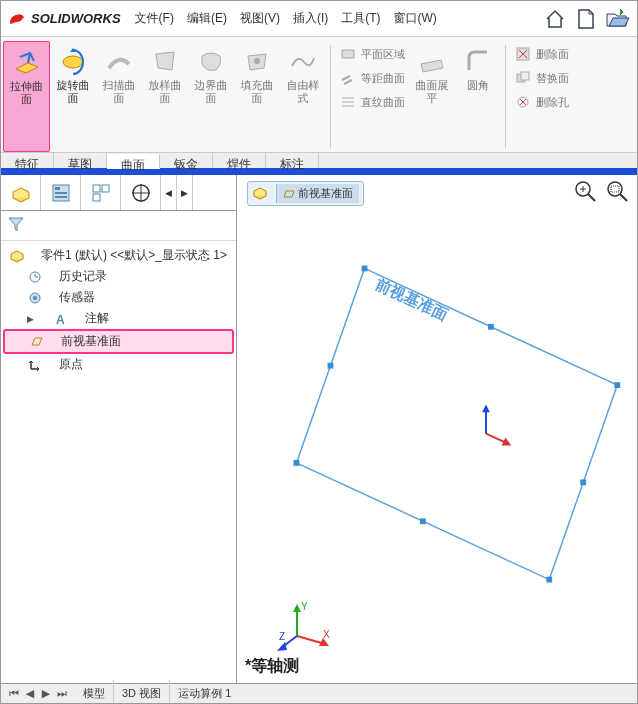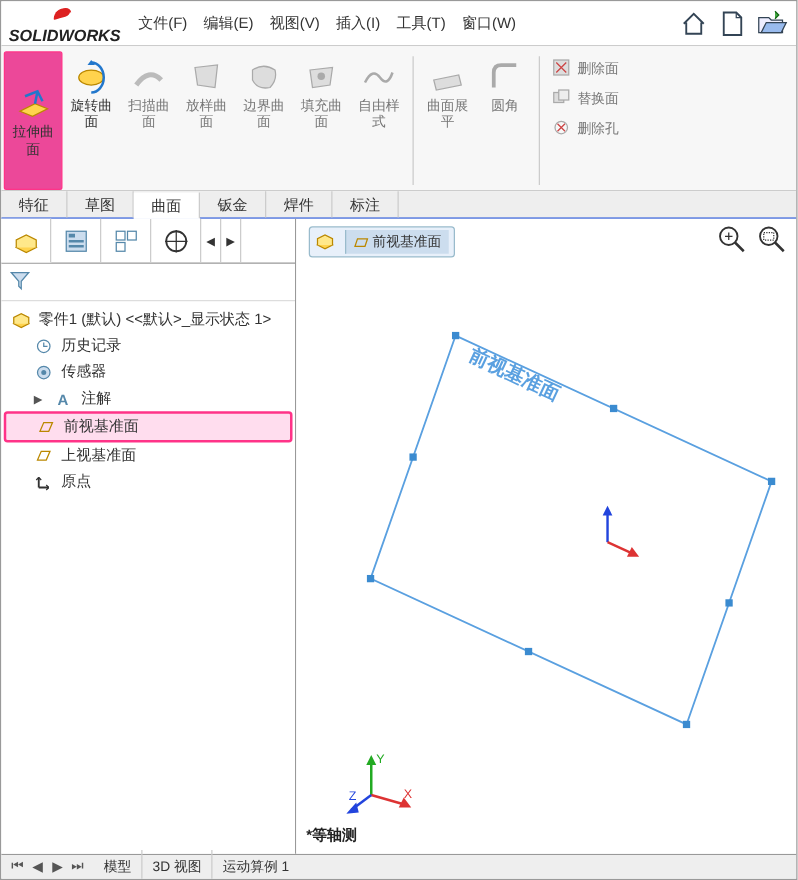--- a/index.html
+++ b/index.html
@@ -7,7 +7,7 @@
 
 
 .menubar { height: 36px; display: flex; align-items: center; padding: 0 6px; background: #fff; border-bottom: 1px solid #ccc; }
-.logo { display: flex; align-items: center; margin-right: 10px; flex-direction: column; }
+.logo { display: flex; align-items: center; margin-right: 10px; }
 .logo svg { margin-right: 4px; }
 .logo-text { font-weight: bold; font-style: italic; font-size: 13px; color: #222; }
 .menu-items { display: flex; gap: 5px; }

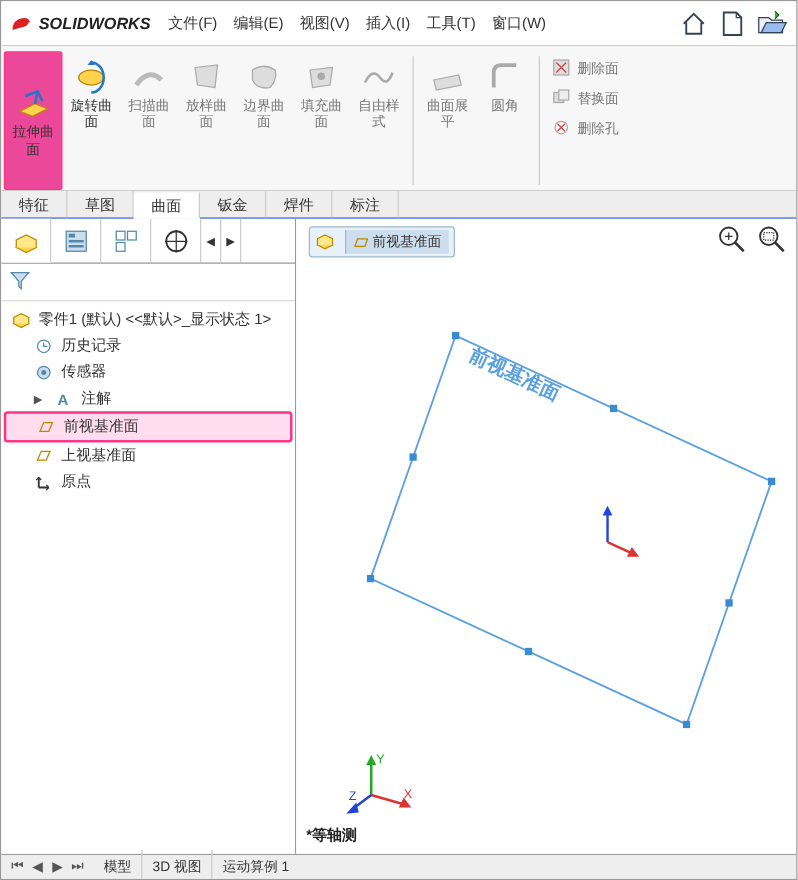--- a/index.html
+++ b/index.html
@@ -168,6 +168,32 @@
 式</span>
   </div>
   <div class="rsep"></div>
+  <div class="rcol">
+    <div class="rrow">
+        <span class="smico">
+          <svg width="16" height="16">
+            <rect x="2" y="4" width="12" height="8" fill="#ddd" stroke="#aaa"></rect>
+          </svg>
+        </span>
+        <span>平面区域</span>
+      </div>
+    <div class="rrow">
+        <span class="smico">
+          <svg width="16" height="16">
+            <path d="M2 10 L10 6 M4 14 L12 10" stroke="#aaa" stroke-width="2"></path>
+          </svg>
+        </span>
+        <span>等距曲面</span>
+      </div>
+    <div class="rrow">
+        <span class="smico">
+          <svg width="16" height="16">
+            <path d="M2 4 L14 4 M2 8 L14 8 M2 12 L14 12" stroke="#aaa"></path>
+          </svg>
+        </span>
+        <span>直纹曲面</span>
+      </div>
+  </div>
   <div class="rbtn">
     <span class="ico">
         <svg width="30" height="30">

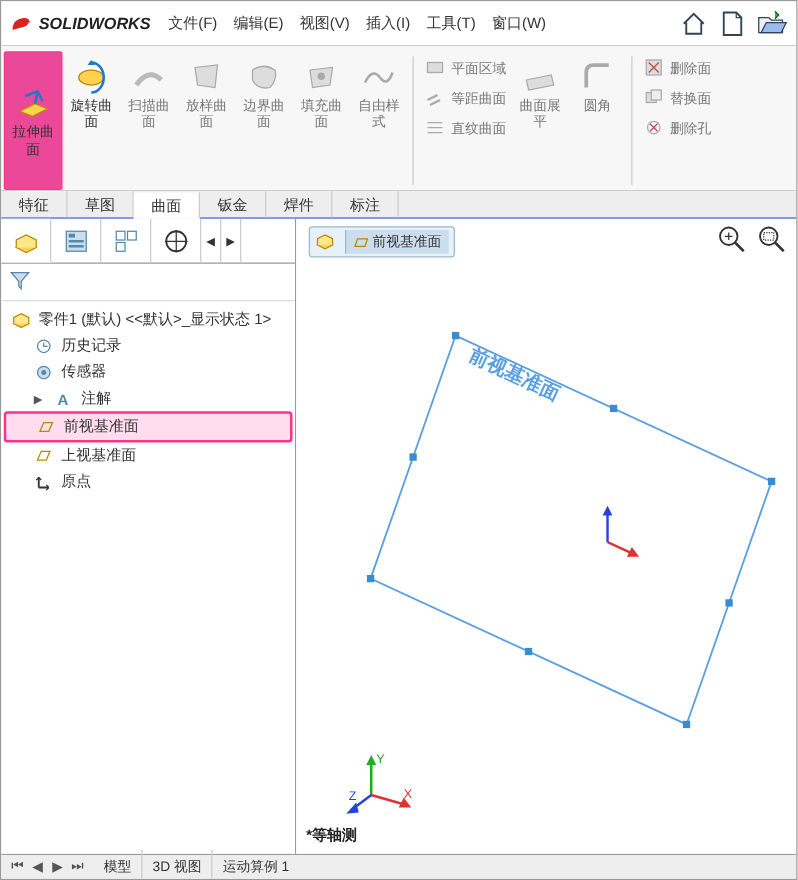--- a/index.html
+++ b/index.html
@@ -17,7 +17,7 @@
 
 .ribbon { display: flex; background: #f7f7f7; border-bottom: 1px solid #ccc; padding: 4px 2px 0 2px; min-height: 116px; }
 .rbtn { display: flex; flex-direction: column; align-items: center; justify-content: flex-start; padding: 4px 6px; text-align: center; font-size: 11px; color: #777; min-width: 46px; }
-.rbtn.active { border: 1px solid #f38; background: #ec4899; color: #333; border-radius: 2px; justify-content: center; }
+.rbtn.active { border: 1px solid #f38; background: #f9a8d4; color: #333; border-radius: 2px; }
 .rbtn.enabled { color: #333; }
 .rbtn .ico { width: 32px; height: 32px; margin-bottom: 2px; display: flex; align-items: center; justify-content: center; }
 .rbtn .lbl { line-height: 1.2; max-width: 50px; }

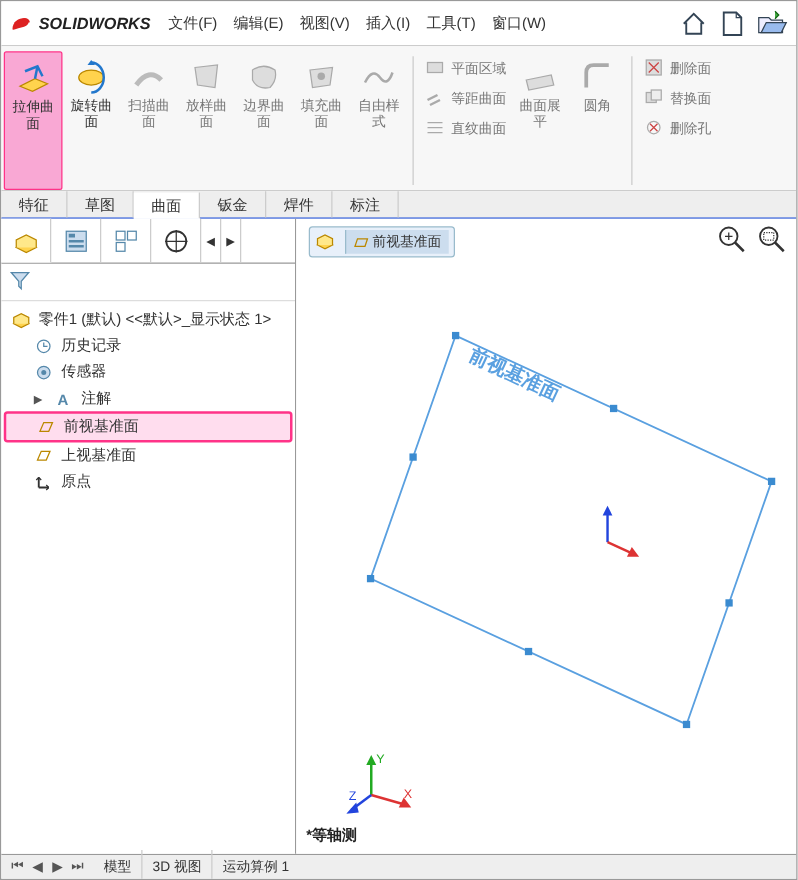--- a/index.html
+++ b/index.html
@@ -27,7 +27,7 @@
 .rcol .rrow .smico { width: 18px; height: 18px; display: flex; align-items: center; justify-content: center; }
 
 
-.tabbar { display: flex; background: #eee; border-bottom: 1px solid #1d4ed8; height: 22px; }
+.tabbar { display: flex; background: #eee; border-bottom: 7px solid #1d4ed8; height: 22px; }
 .tab { padding: 3px 14px; font-size: 12px; border-right: 1px solid #ccc; cursor: default; }
 .tab.active { background: #fff; border-bottom: 1px solid #fff; position: relative; top: 1px; }
 

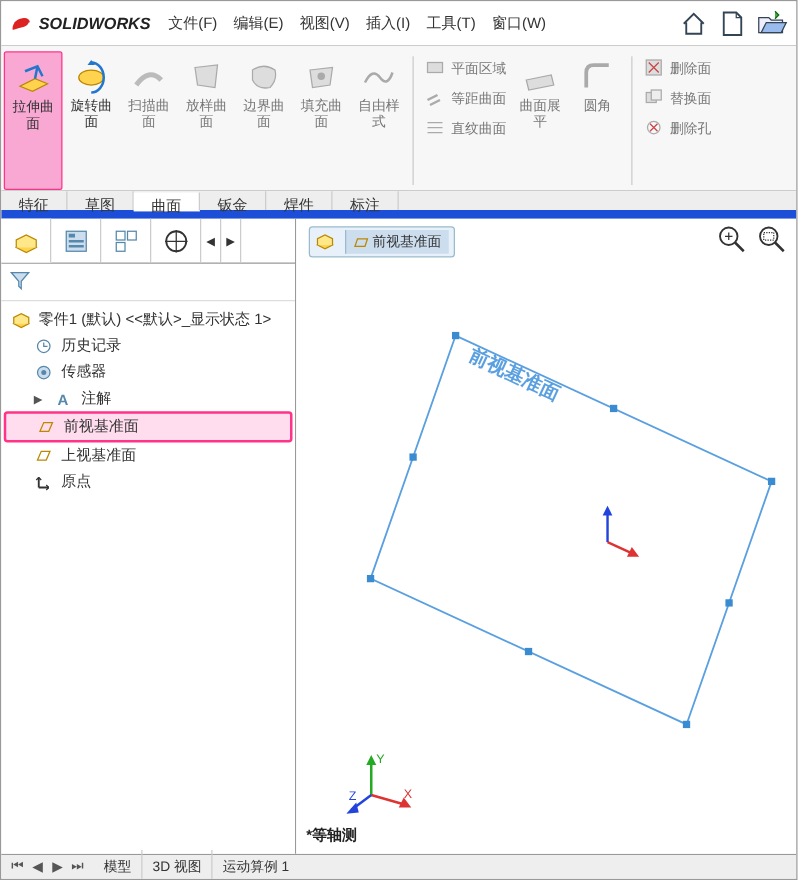--- a/index.html
+++ b/index.html
@@ -39,7 +39,7 @@
 .sp-tab.active { background: #fff; }
 .sp-filter { padding: 4px 6px; border-bottom: 1px solid #ddd; }
 .tree { padding: 4px 2px; font-size: 12px; }
-.tree-item { display: flex; align-items: center; gap: 6px; padding: 2px 2px 2px 6px; }
+.tree-item { display: flex; align-items: center; gap: 16px; padding: 2px 2px 2px 6px; }
 .tree-item.child { padding-left: 24px; }
 .tree-item.highlight { border: 2px solid #f38; background: #fde; border-radius: 3px; }
 .tree-item.link { color: #06c; text-decoration: underline; }

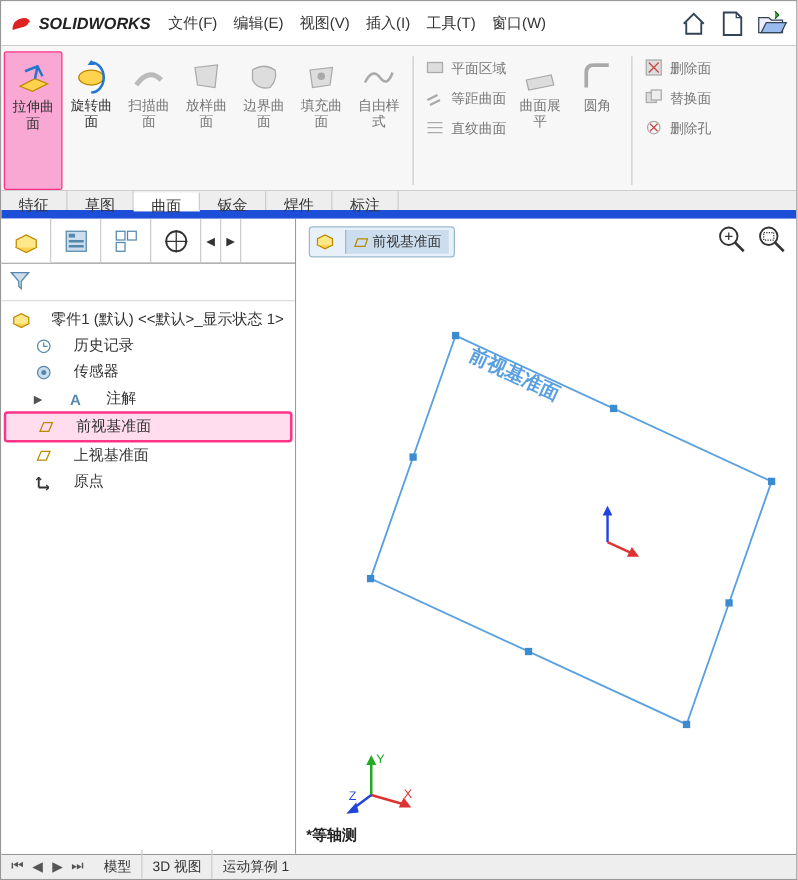--- a/index.html
+++ b/index.html
@@ -340,14 +340,6 @@
       <div class="tree-item child">
         <span class="tico">
             <svg width="14" height="14">
-              <path d="M2 10 L5 3 L12 3 L9 10 Z" fill="none" stroke="#b80"></path>
-            </svg>
-          </span>
-        <span>上视基准面</span>
-      </div>
-      <div class="tree-item child">
-        <span class="tico">
-            <svg width="14" height="14">
               <path d="M3 11 L3 3 M3 11 L11 11" stroke="#333" stroke-width="1.5"></path>
               <path d="M3 3 L1 5 M3 3 L5 5 M11 11 L9 9 M11 11 L9 13" stroke="#333"></path>
             </svg>

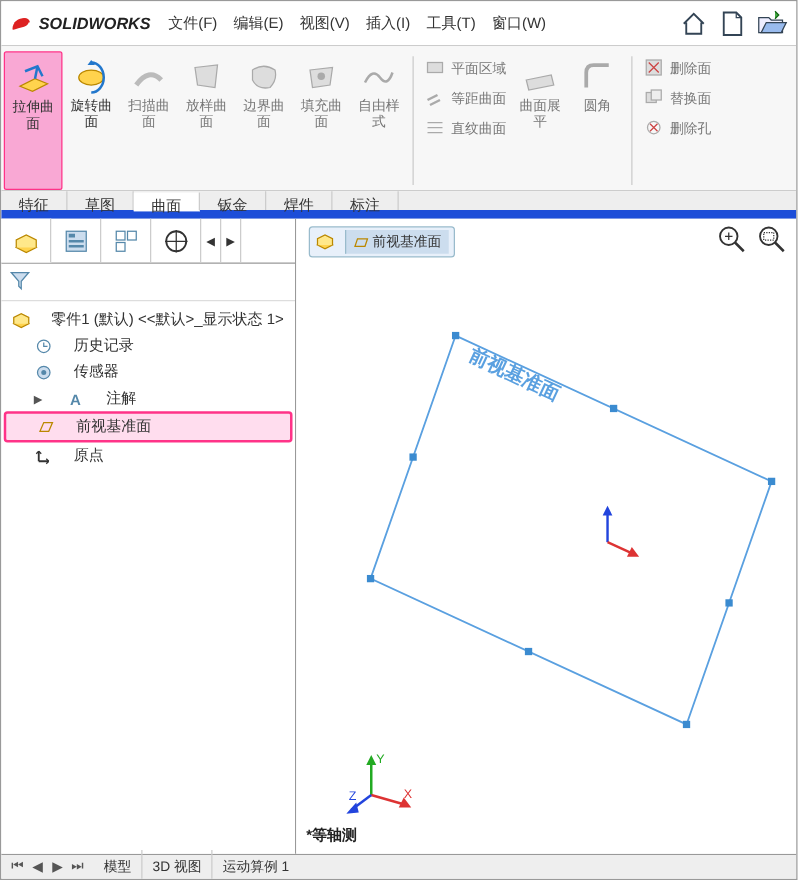--- a/index.html
+++ b/index.html
@@ -53,7 +53,7 @@
 .vp-breadcrumb .bc-arrow { background: #cde; padding: 2px 6px; margin-left: 2px; border-left: 1px solid #9bc; }
 .iso-view { position: absolute; top: 30px; left: 40px; right: 10px; bottom: 40px; }
 .iso-view svg { width: 100%; height: 100%; }
-.view-label { position: absolute; bottom: 6px; left: 8px; font-size: 12px; font-weight: bold; color: #222; }
+.view-label { position: absolute; bottom: 6px; left: 8px; font-size: 16px; font-weight: bold; color: #222; }
 .triad { position: absolute; bottom: 24px; left: 40px; }
 
 

